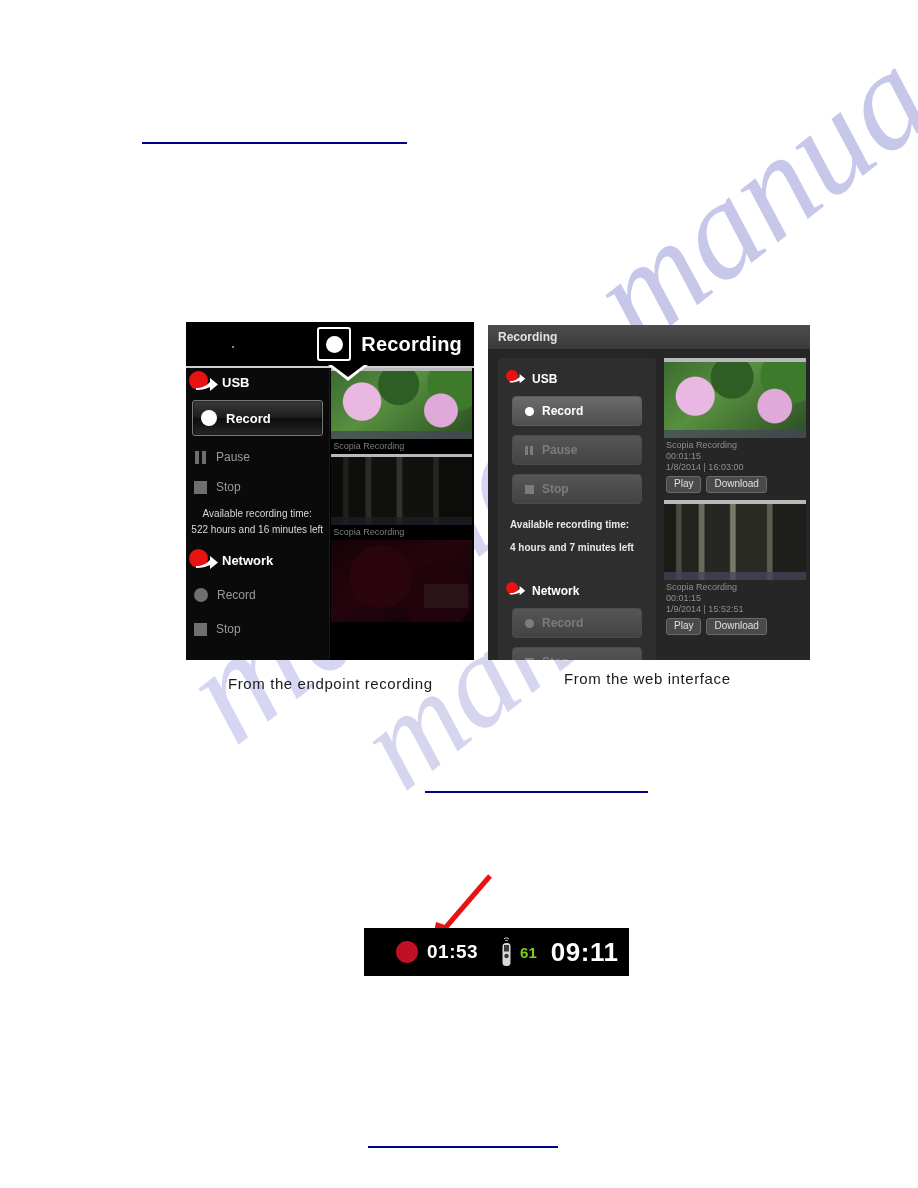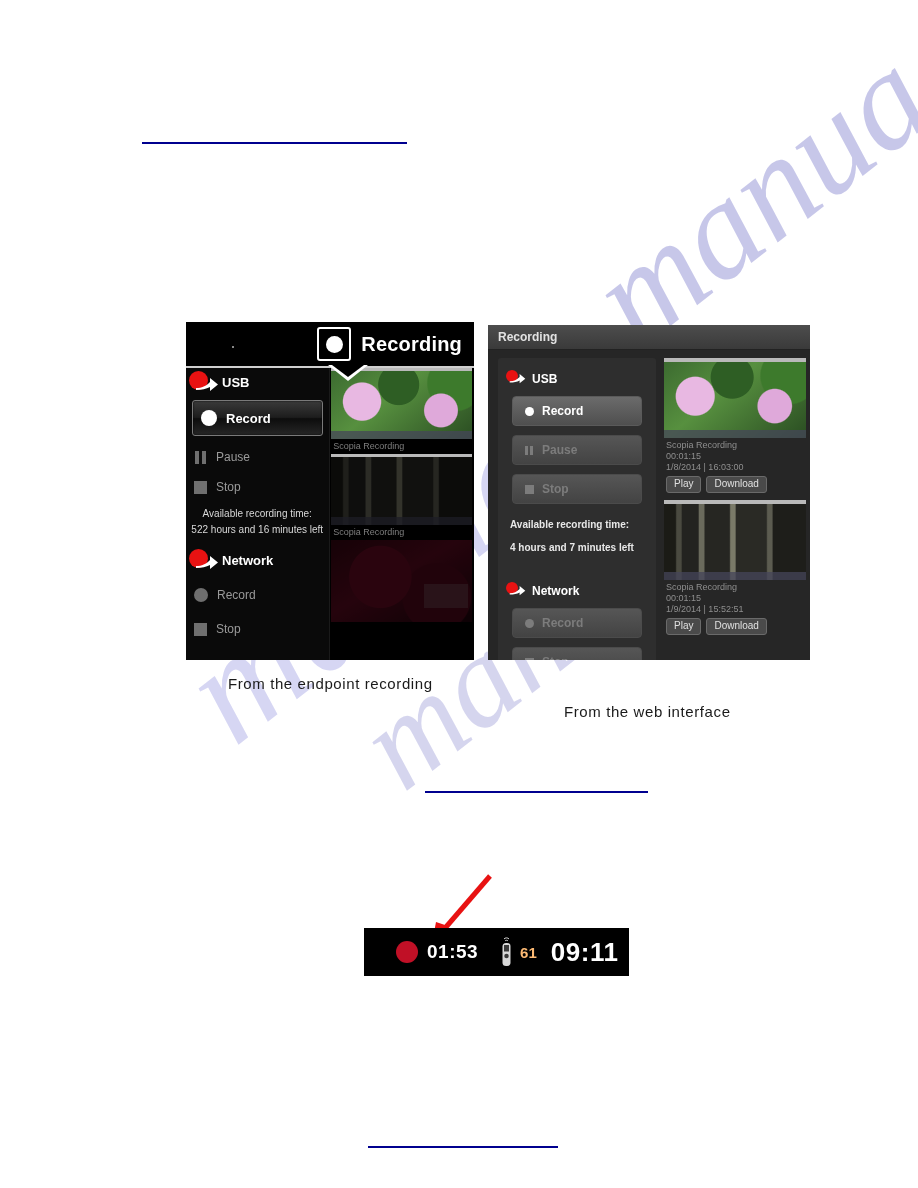--- a/index.html
+++ b/index.html
@@ -751,7 +751,7 @@
 </div>
 
 <div class="caption" style="left:228px; top:675px;">From the endpoint recording</div>
-<div class="caption" style="left:564px; top:703px;">From the web interface</div>
+<div class="caption" style="left:564px; top:670px;">From the web interface</div>
 
 <svg class="red-arrow" viewBox="0 0 70 72">
   <line x1="62" y1="4" x2="12" y2="62" stroke="#e81212" stroke-width="5"></line>

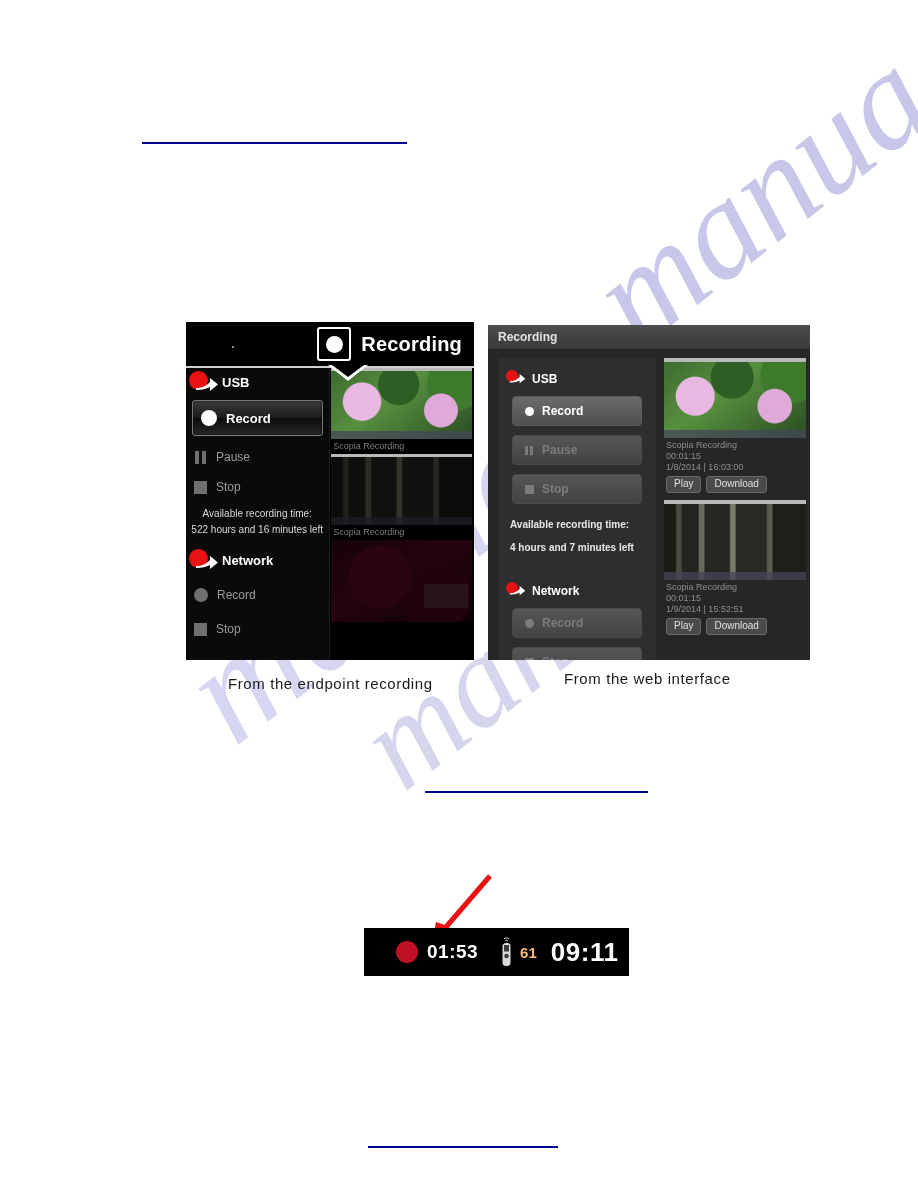--- a/index.html
+++ b/index.html
@@ -524,7 +524,7 @@
     flex: none;
   }
   .sb-count {
-    color: #fdba74;
+    color: #84cc16;
     font-size: 15px;
     font-weight: bold;
     margin-right: 14px;

